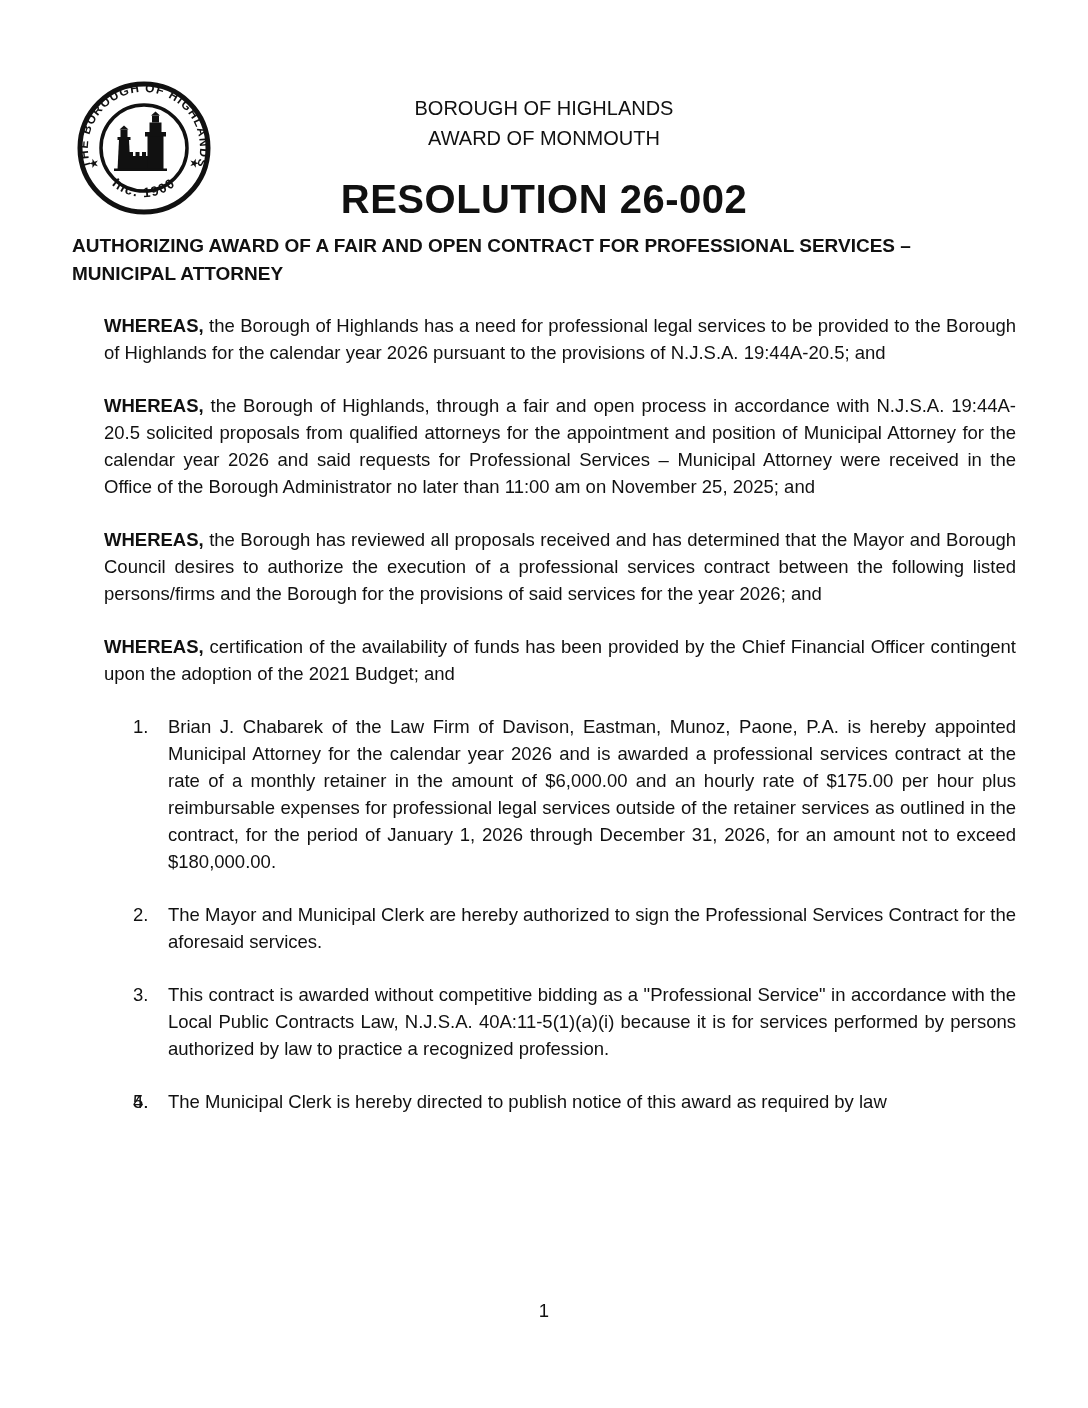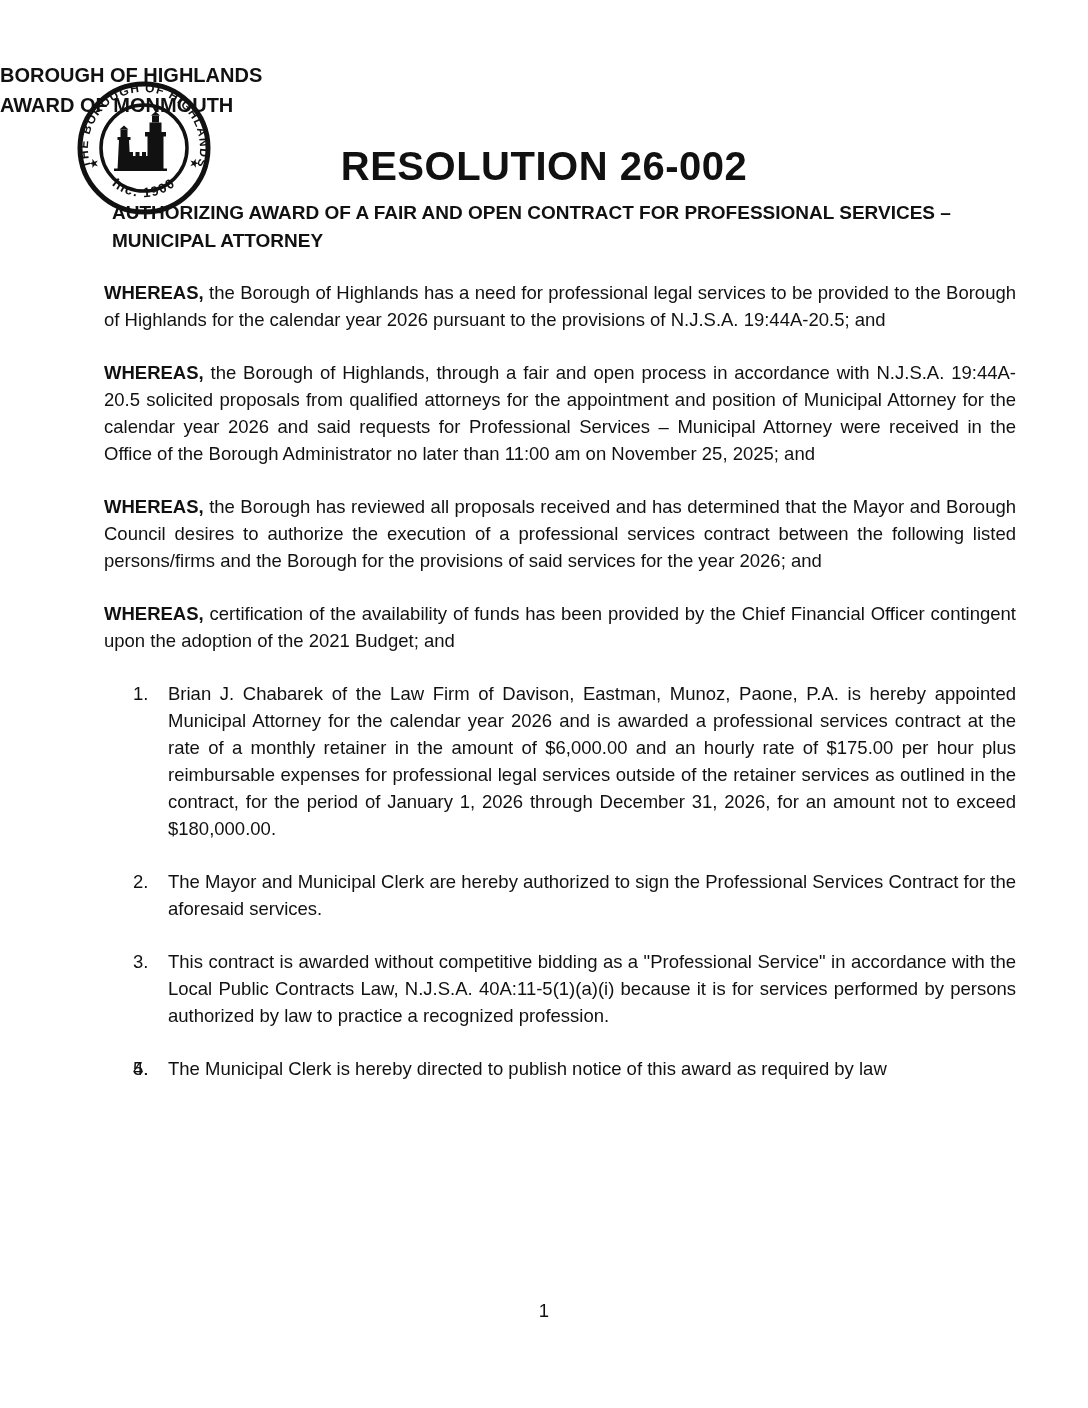--- a/index.html
+++ b/index.html
@@ -20,11 +20,10 @@
     height: 140px;
   }
   .header {
-    padding-top: 60px;
-    text-align: left;
+    padding-top: 93px;
+    text-align: center;
     font-size: 20px;
     line-height: 30px;
-    font-weight: bold;
   }
   .title {
     margin: 24px 0 10px 0;

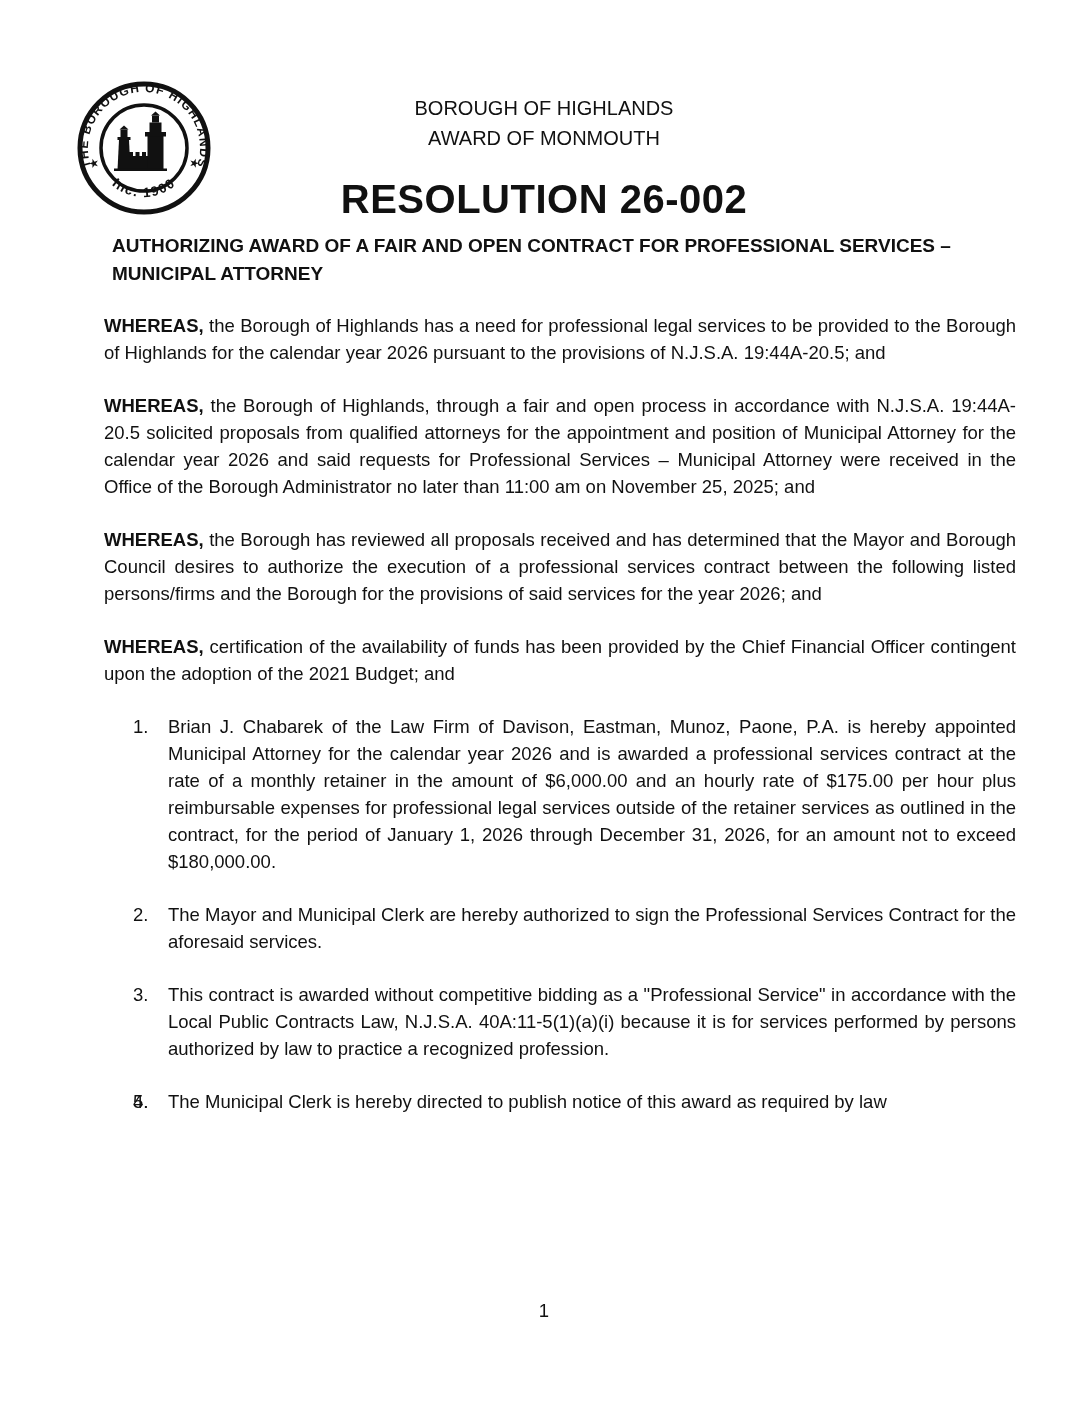--- a/index.html
+++ b/index.html
@@ -33,7 +33,7 @@
     letter-spacing: 0.5px;
   }
   .subtitle {
-    margin: 0 80px 0 112px;
+    margin: 0 80px 0 72px;
     font-size: 19px;
     font-weight: bold;
     line-height: 28px;

